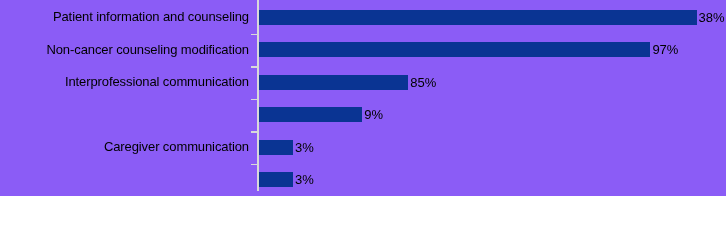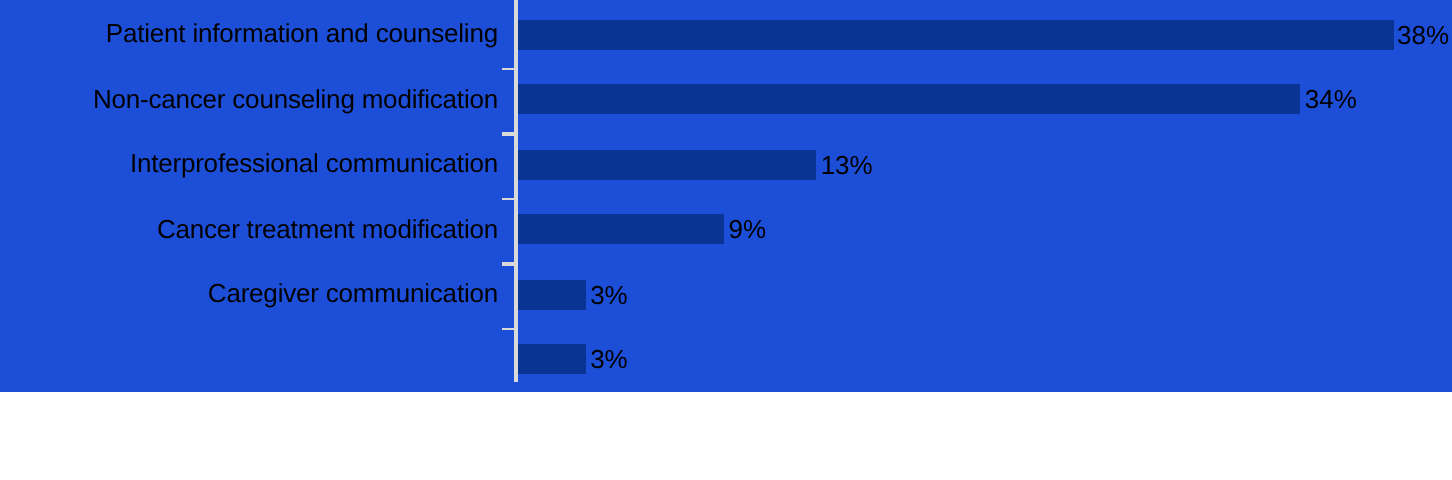--- a/index.html
+++ b/index.html
@@ -17,7 +17,7 @@
     position: relative;
     width: 726px;
     height: 196px;
-    background: #1d4ed8;
+    background: #8b5cf6;
   }
   .axis-line {
     position: absolute;

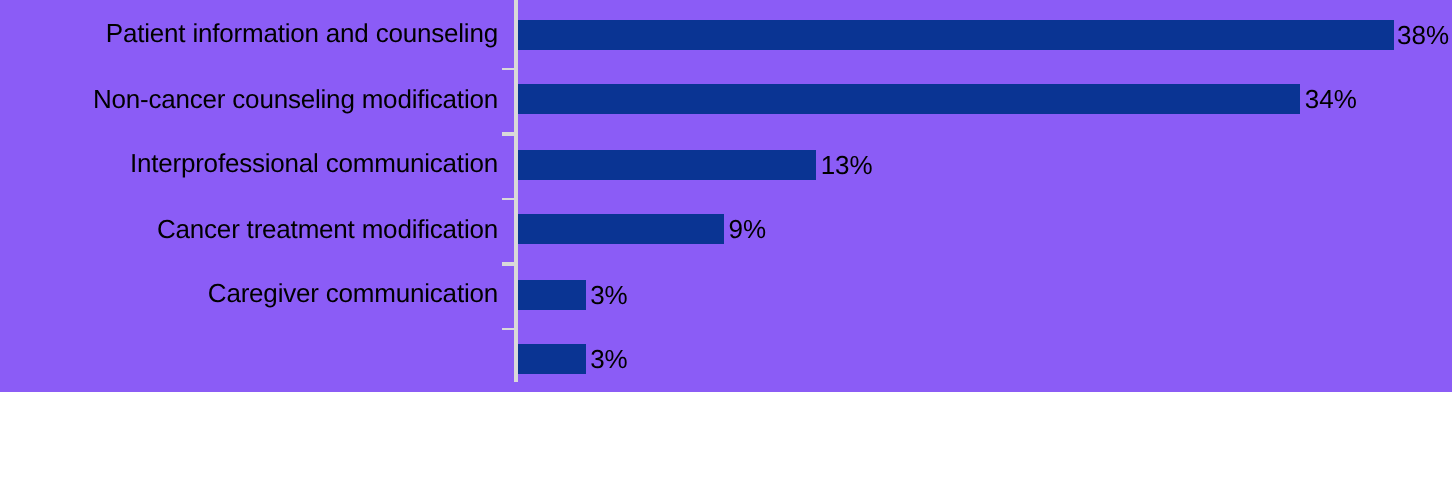--- a/index.html
+++ b/index.html
@@ -103,7 +103,7 @@
     <div class="bar-area">
       <div class="bar-wrap">
         <span class="bar" style="width: 391.895px; background: rgb(10, 52, 147);"></span>
-        <span class="bar-value">34%</span>
+        <span class="bar-value">97%</span>
       </div>
     </div>
   </div>

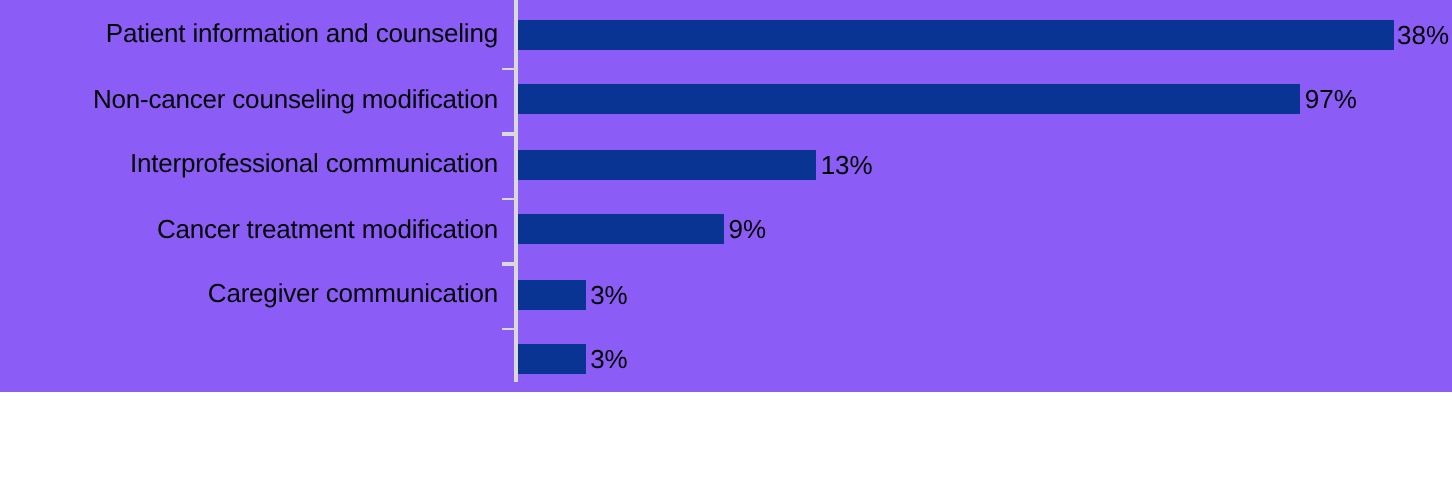--- a/index.html
+++ b/index.html
@@ -113,7 +113,7 @@
     <div class="bar-area">
       <div class="bar-wrap">
         <span class="bar" style="width: 149.842px; background: rgb(10, 52, 147);"></span>
-        <span class="bar-value">13%</span>
+        <span class="bar-value">85%</span>
       </div>
     </div>
   </div>

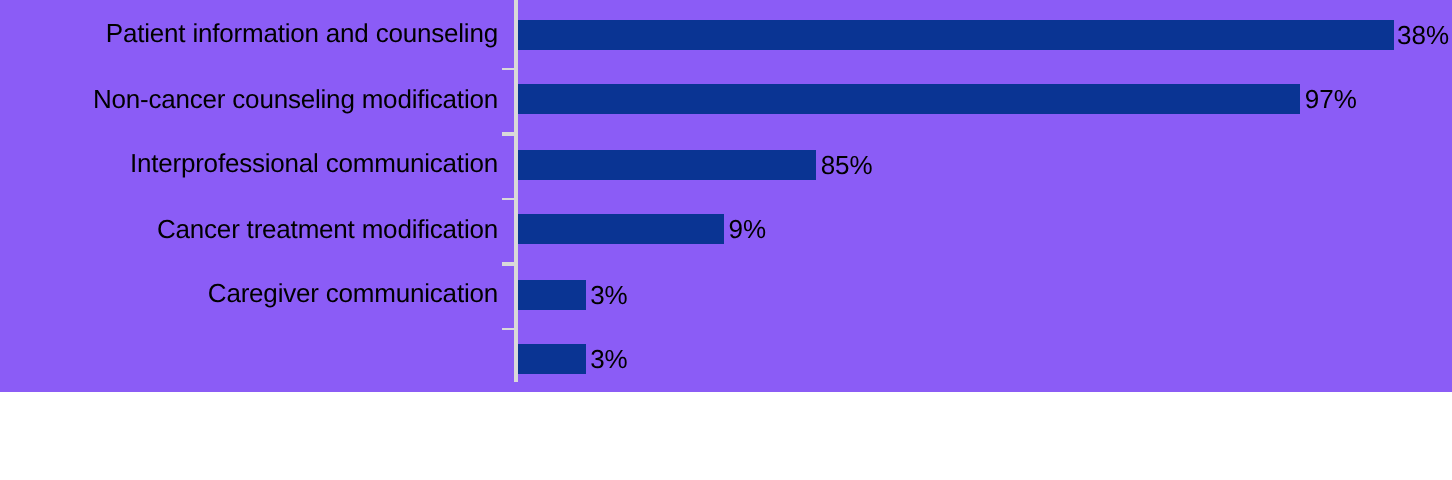--- a/index.html
+++ b/index.html
@@ -119,7 +119,6 @@
   </div>
 
   <div class="row" style="top:98.5px;">
-    <div class="cat-label">Cancer treatment modification</div>
     <div class="bar-area">
       <div class="bar-wrap">
         <span class="bar" style="width: 103.737px; background: rgb(10, 52, 147);"></span>

